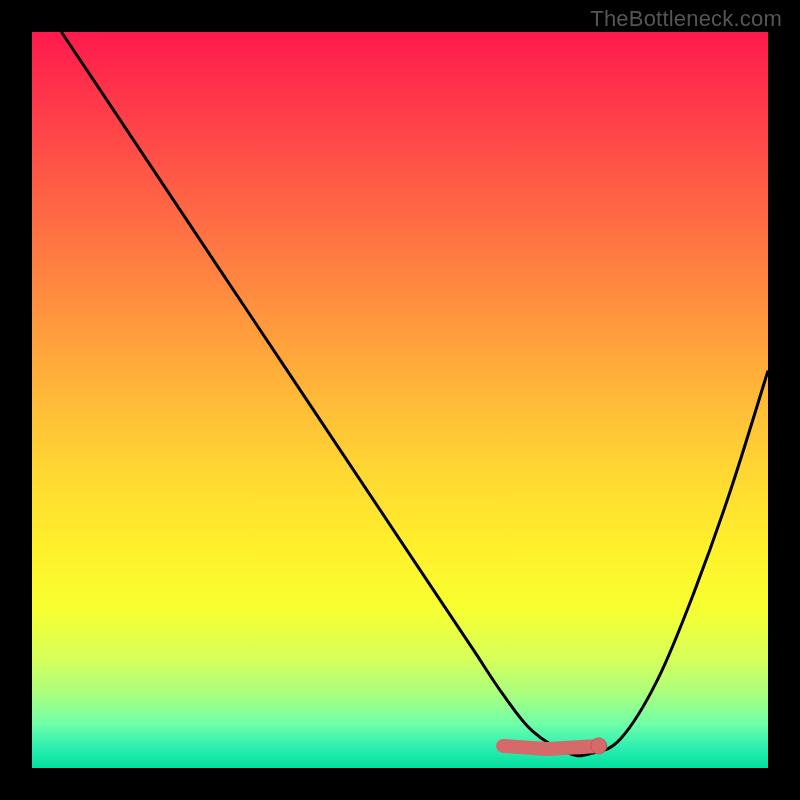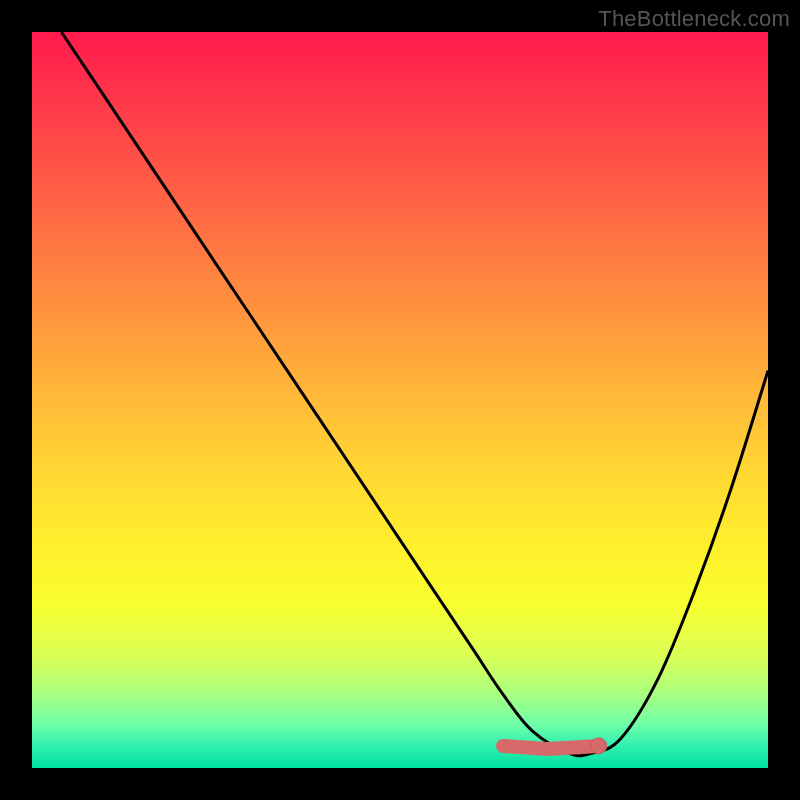--- a/index.html
+++ b/index.html
@@ -50,7 +50,7 @@
   .watermark {
     position: absolute;
     top: 6px;
-    right: 10px;
+    right: 18px;
     color: #555;
     font-size: 22px;
     letter-spacing: 0.2px;

